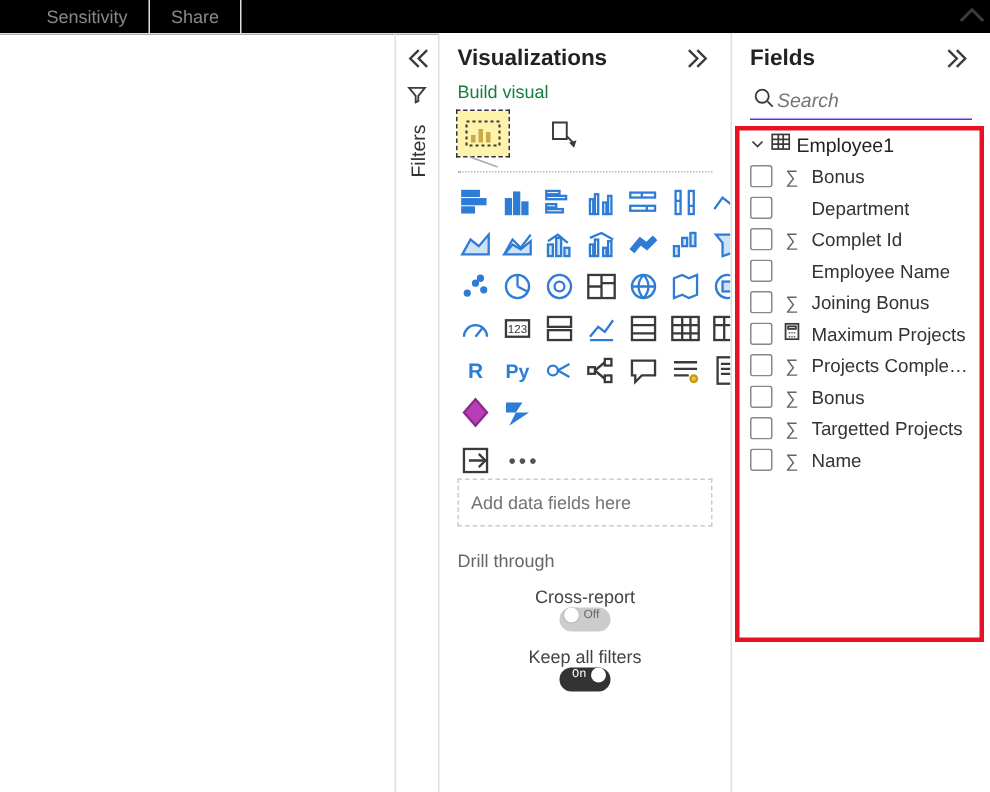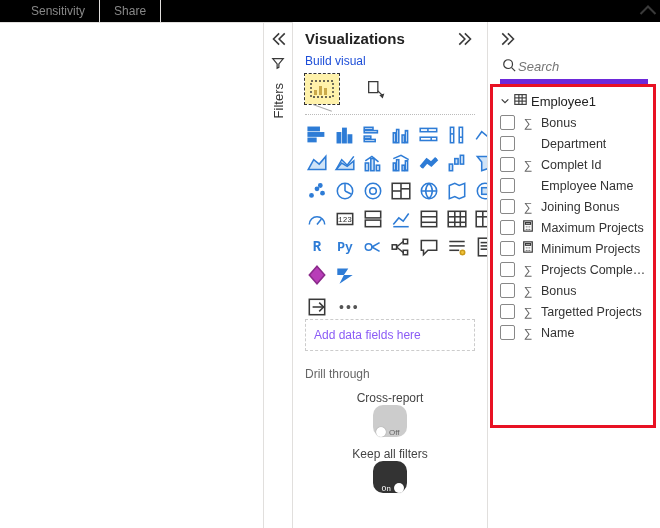--- a/index.html
+++ b/index.html
@@ -413,6 +413,7 @@
 
     <div class="pane fields-pane">
       <div class="pane-header">
+        <div class="pane-title">Fields</div>
         <div class="chev">
           <svg viewBox="0 0 16 16">
               <path d="M2 3l5 5-5 5"></path>

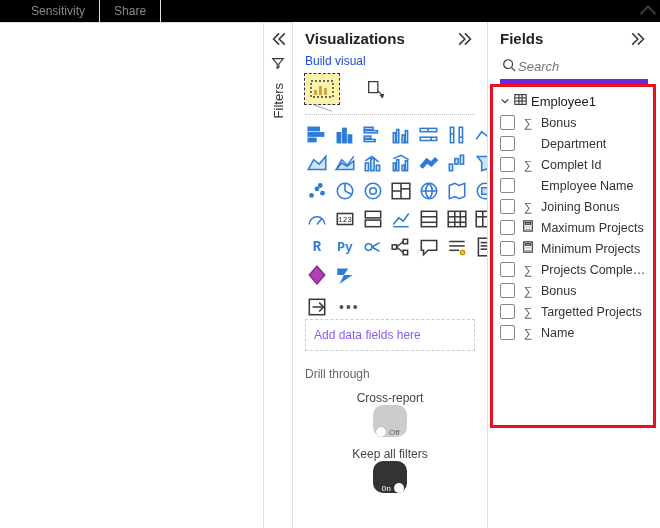--- a/index.html
+++ b/index.html
@@ -23,7 +23,7 @@
   
   .viz-pane{width:194px;}
   .viz-body{padding:0 12px 10px 12px;overflow:hidden;}
-  .build-label{font-size:12px;color:#1d4ed8;margin-bottom:6px;}
+  .build-label{font-size:12px;color:#15803d;margin-bottom:6px;}
   .build-row{display:flex;gap:20px;align-items:flex-start;margin-bottom:6px;}
   .build-btn{width:34px;height:30px;display:flex;align-items:center;justify-content:center;position:relative;}
   .build-btn.selected{background:#fff2ab;outline:1px dashed #333;}

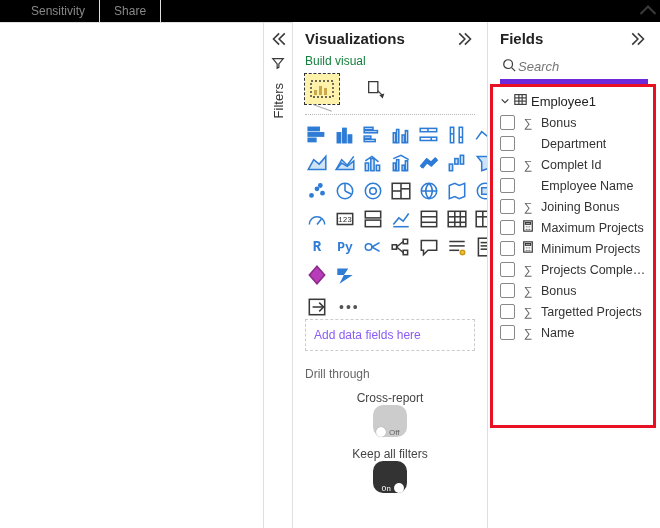--- a/index.html
+++ b/index.html
@@ -47,7 +47,7 @@
   
   .fields-pane{width:172px;}
   .fields-body{padding:0 12px;}
-  .searchbox{display:flex;align-items:flex-end;border-bottom:6px solid #6d28d9;padding:4px 2px;margin-bottom:8px;}
+  .searchbox{display:flex;align-items:flex-end;border-bottom:1px solid #6d28d9;padding:4px 2px;margin-bottom:8px;}
   .searchbox input{border:none;outline:none;flex:1;font-size:13px;font-style:italic;color:#888;background:transparent;}
   .table-row{display:flex;align-items:center;gap:4px;font-size:13px;color:#222;margin:4px 0 6px 0;}
   .field-list{display:flex;flex-direction:column;gap:6px;}

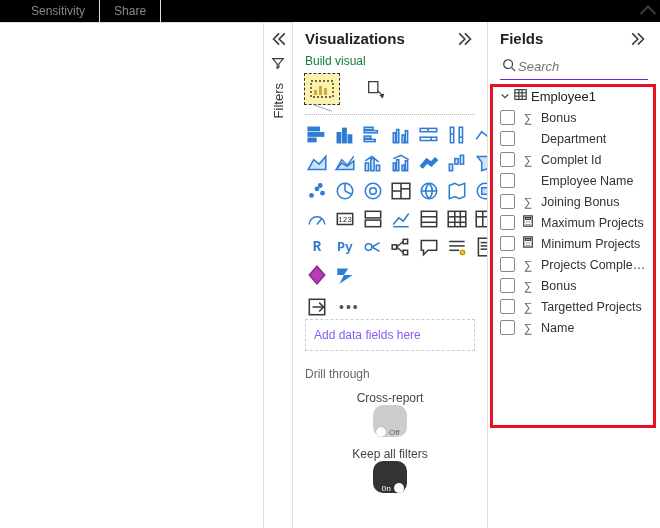--- a/index.html
+++ b/index.html
@@ -31,7 +31,7 @@
   .dots-line{height:4px;margin:2px 0 8px 0;border-bottom:1px dotted #bbb;}
   
   .gallery{display:grid;grid-template-columns:repeat(7,24px);gap:4px 4px;margin-bottom:6px;}
-  .gal-ic{width:24px;height:24px;display:flex;align-items:center;justify-content:center;font-family:Liberation Mono, monospace;}
+  .gal-ic{width:24px;height:24px;display:flex;align-items:center;justify-content:center;}
   .gal-ic svg{width:22px;height:22px;}
   .more-row{display:flex;gap:6px;align-items:center;padding-top:2px;}
   .more-dots{font-size:14px;color:#555;letter-spacing:2px;margin-left:4px;}

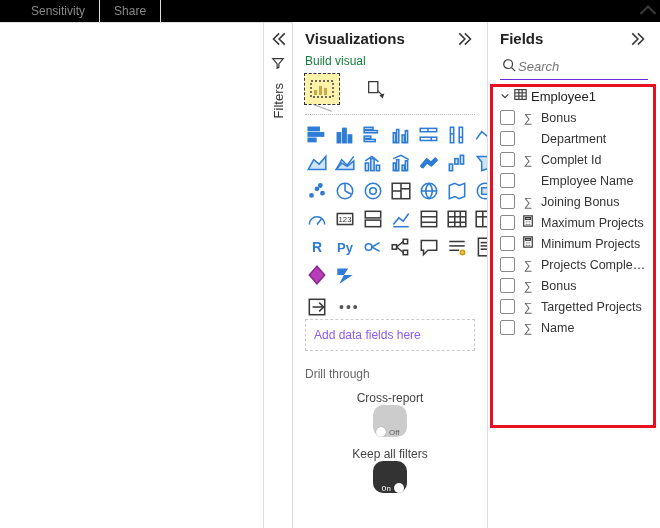--- a/index.html
+++ b/index.html
@@ -485,20 +485,6 @@
             </div>
           <div class="field-item">
               <div class="cb"></div>
-              <span class="ft-icon"><svg width="12" height="12" viewBox="0 0 12 14">
-                  <rect x="1" y="1" width="10" height="12"></rect>
-                  <rect x="3" y="3" width="6" height="2"></rect>
-                  <circle cx="4" cy="8" r="0.7" fill="#666" stroke="none"></circle>
-                  <circle cx="6" cy="8" r="0.7" fill="#666" stroke="none"></circle>
-                  <circle cx="8" cy="8" r="0.7" fill="#666" stroke="none"></circle>
-                  <circle cx="4" cy="11" r="0.7" fill="#666" stroke="none"></circle>
-                  <circle cx="6" cy="11" r="0.7" fill="#666" stroke="none"></circle>
-                  <circle cx="8" cy="11" r="0.7" fill="#666" stroke="none"></circle>
-                </svg></span>
-              <span class="field-label">Minimum Projects</span>
-            </div>
-          <div class="field-item">
-              <div class="cb"></div>
               <span class="ft-icon">∑</span>
               <span class="field-label">Projects Complet…</span>
             </div>

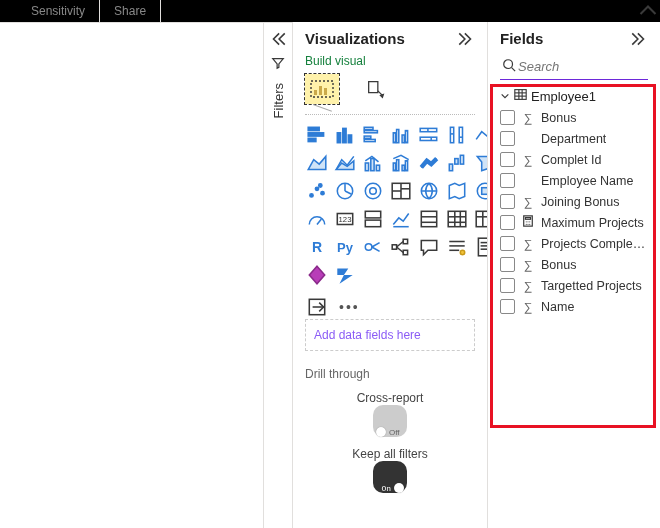--- a/index.html
+++ b/index.html
@@ -36,7 +36,7 @@
   .more-row{display:flex;gap:6px;align-items:center;padding-top:2px;}
   .more-dots{font-size:14px;color:#555;letter-spacing:2px;margin-left:4px;}
   .sec-label{font-size:12px;color:#666;margin:16px 0 6px 0;border-top:1px solid #eee;padding-top:10px;}
-  .dropzone{border:1px dashed #ccc;padding:8px 8px;font-size:12px;color:#8b5cf6;}
+  .dropzone{border:1px dashed #ccc;padding:8px 8px;font-size:12px;color:#737373;}
   .sub-row{display:flex;align-items:center;justify-content:space-between;margin-top:10px;font-size:12px;color:#444;flex-direction:column;}
   .toggle{width:34px;height:32px;border-radius:10px;background:#ddd;position:relative;font-size:8px;color:#666;display:flex;align-items:flex-end;padding:0 3px;box-sizing:border-box;}
   .toggle .knob{width:10px;height:10px;border-radius:50%;background:#fff;box-shadow:0 0 1px rgba(0,0,0,.4);}

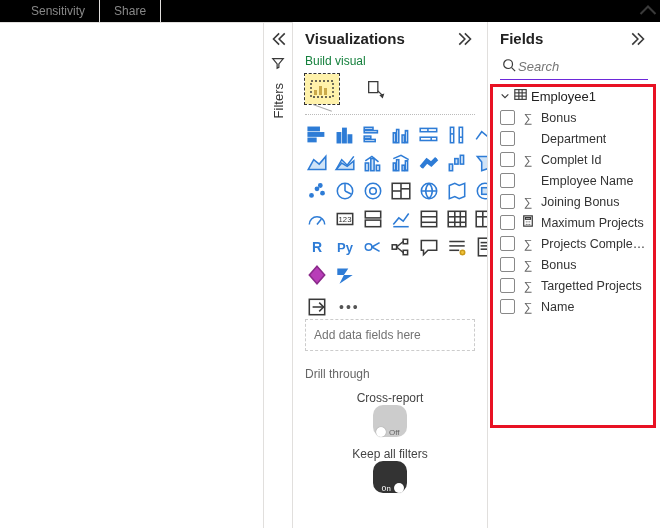--- a/index.html
+++ b/index.html
@@ -38,7 +38,7 @@
   .sec-label{font-size:12px;color:#666;margin:16px 0 6px 0;border-top:1px solid #eee;padding-top:10px;}
   .dropzone{border:1px dashed #ccc;padding:8px 8px;font-size:12px;color:#737373;}
   .sub-row{display:flex;align-items:center;justify-content:space-between;margin-top:10px;font-size:12px;color:#444;flex-direction:column;}
-  .toggle{width:34px;height:32px;border-radius:10px;background:#ddd;position:relative;font-size:8px;color:#666;display:flex;align-items:flex-end;padding:0 3px;box-sizing:border-box;}
+  .toggle{width:34px;height:16px;border-radius:10px;background:#ddd;position:relative;font-size:8px;color:#666;display:flex;align-items:flex-start;padding:0 3px;box-sizing:border-box;}
   .toggle .knob{width:10px;height:10px;border-radius:50%;background:#fff;box-shadow:0 0 1px rgba(0,0,0,.4);}
   .toggle.off{justify-content:flex-start;background:#ccc;}
   .toggle.off .lbl{margin-left:3px;}

